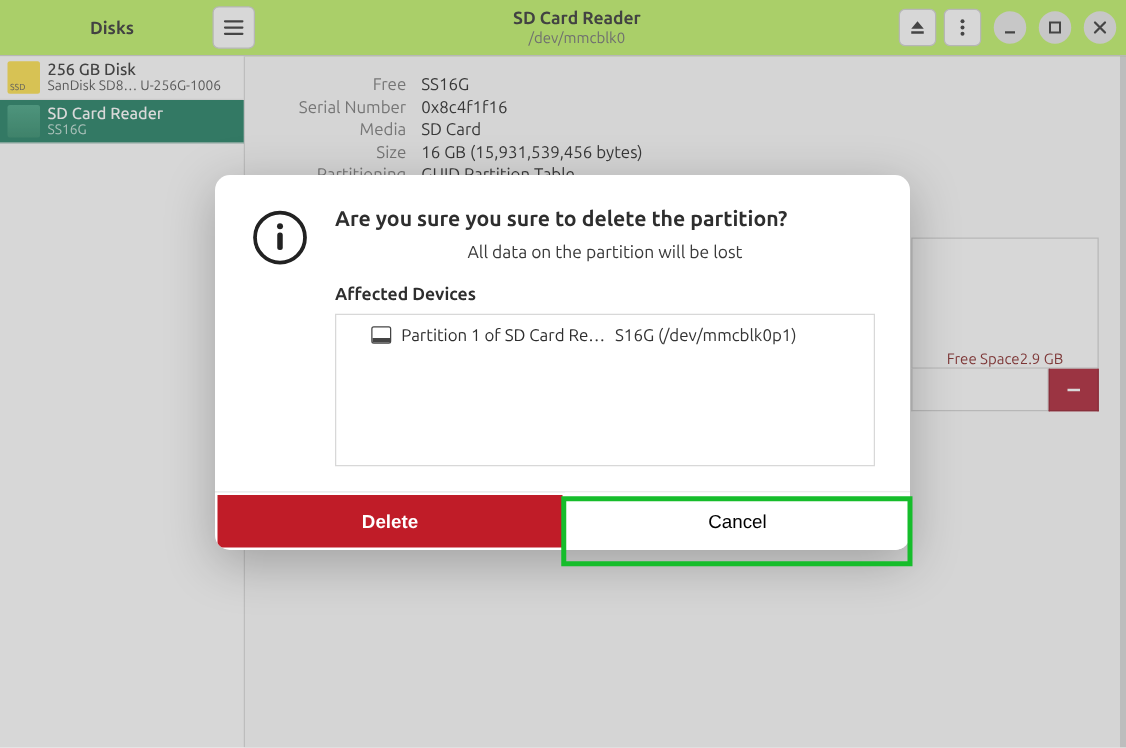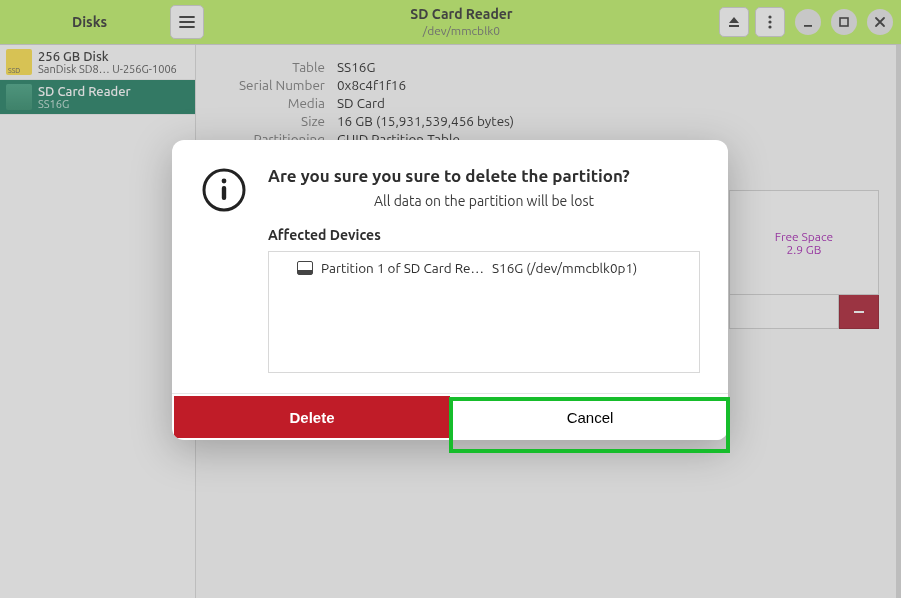--- a/index.html
+++ b/index.html
@@ -338,7 +338,7 @@
 
   <div class="content">
     <div class="info-grid">
-      <div class="info-label">Table</div>
+      <div class="info-label">Free</div>
       <div class="info-value">SS16G</div>
       <div class="info-label">Serial Number</div>
       <div class="info-value">0x8c4f1f16</div>

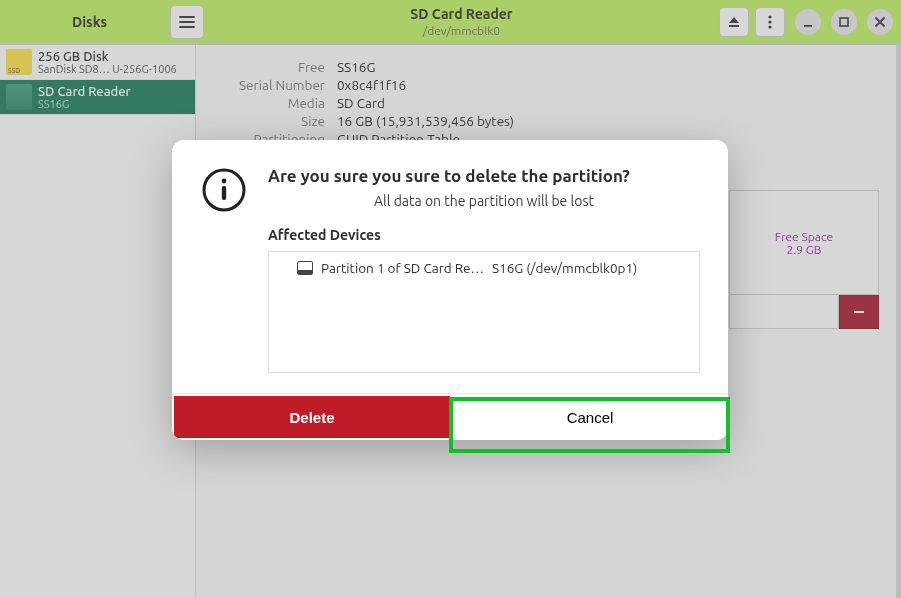--- a/index.html
+++ b/index.html
@@ -144,10 +144,10 @@
     .volume-box {
       border: 1px solid #d0d0d0;
       height: 105px;
-      display: flex; flex-direction: column;
-      align-items: center; justify-content: center;
+      display: flex; flex-direction: row;
+      align-items: flex-end; justify-content: center;
       font-size: 12px;
-      color: #a21caf;
+      color: #7f1d1d;
       background: #fdfdfd;
     }
     .volume-actions {

